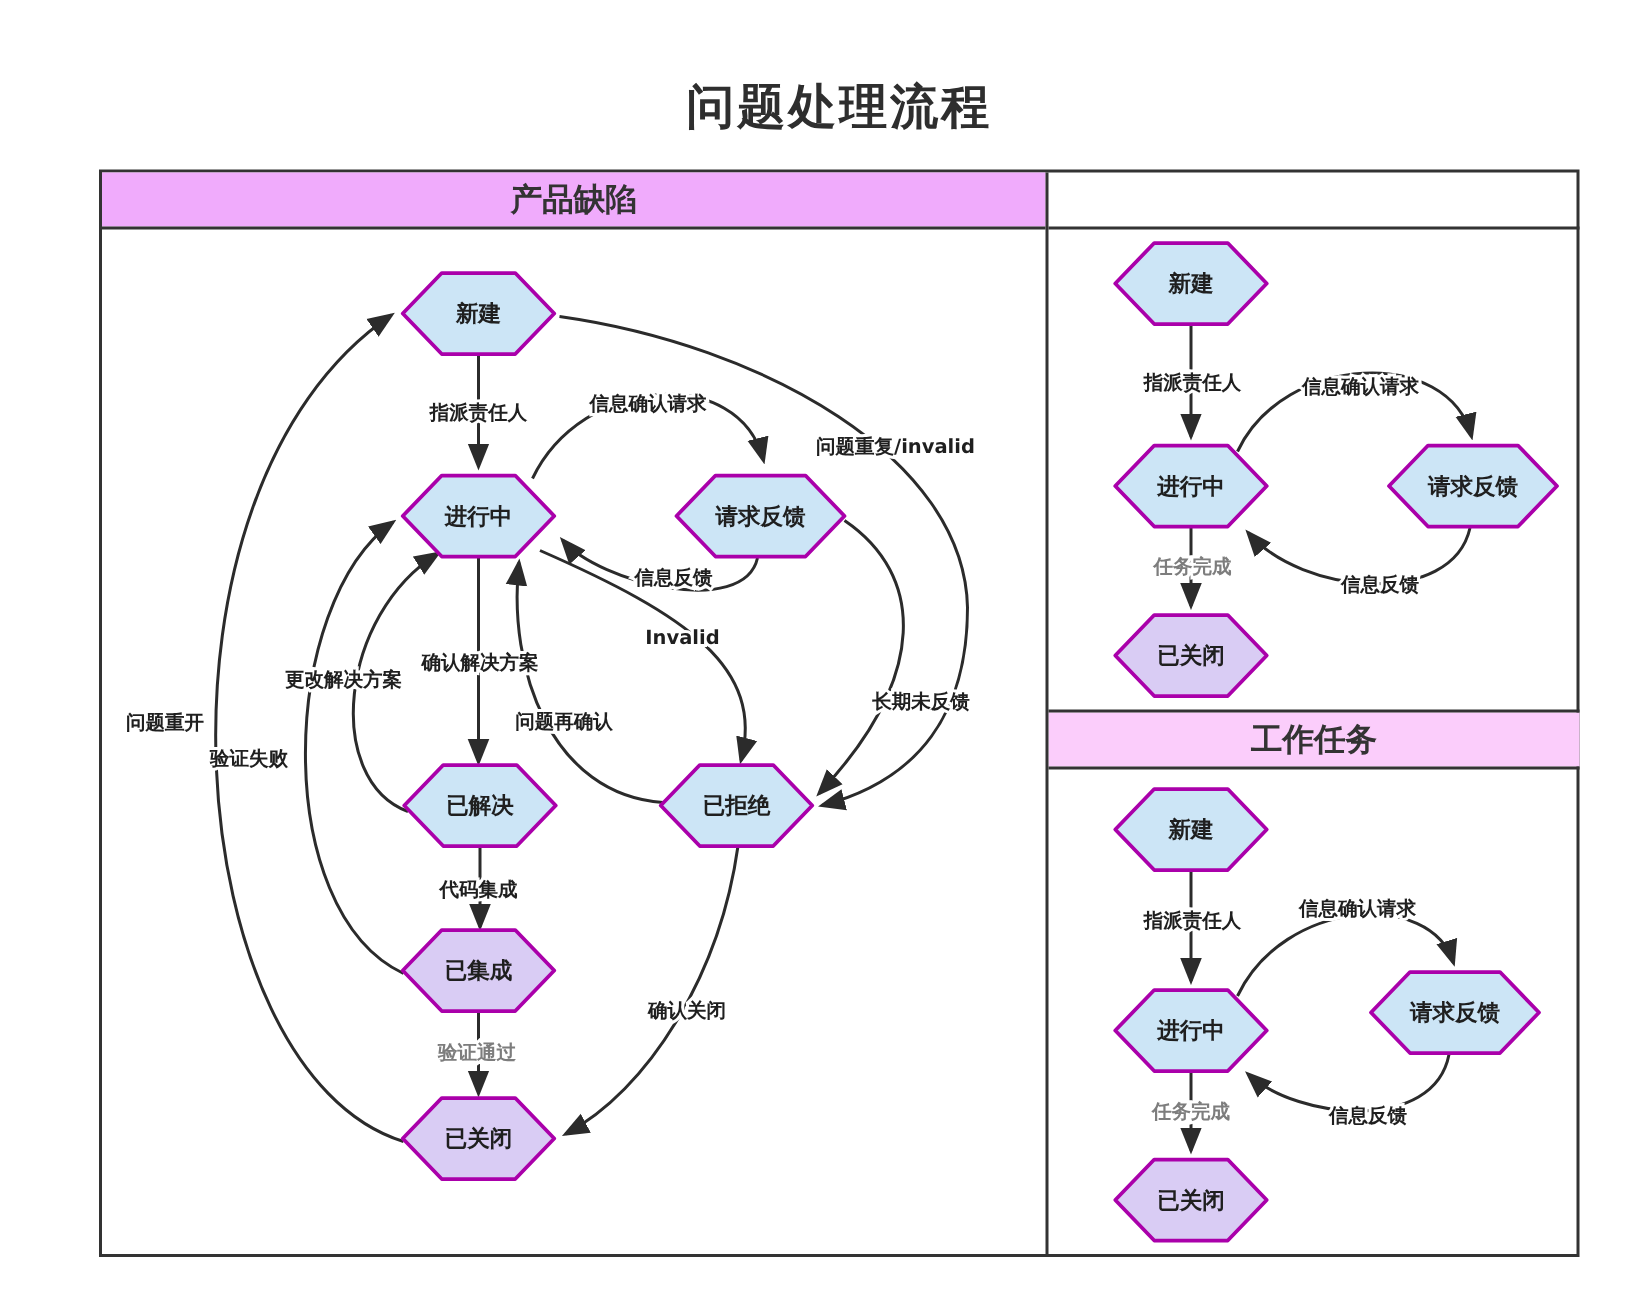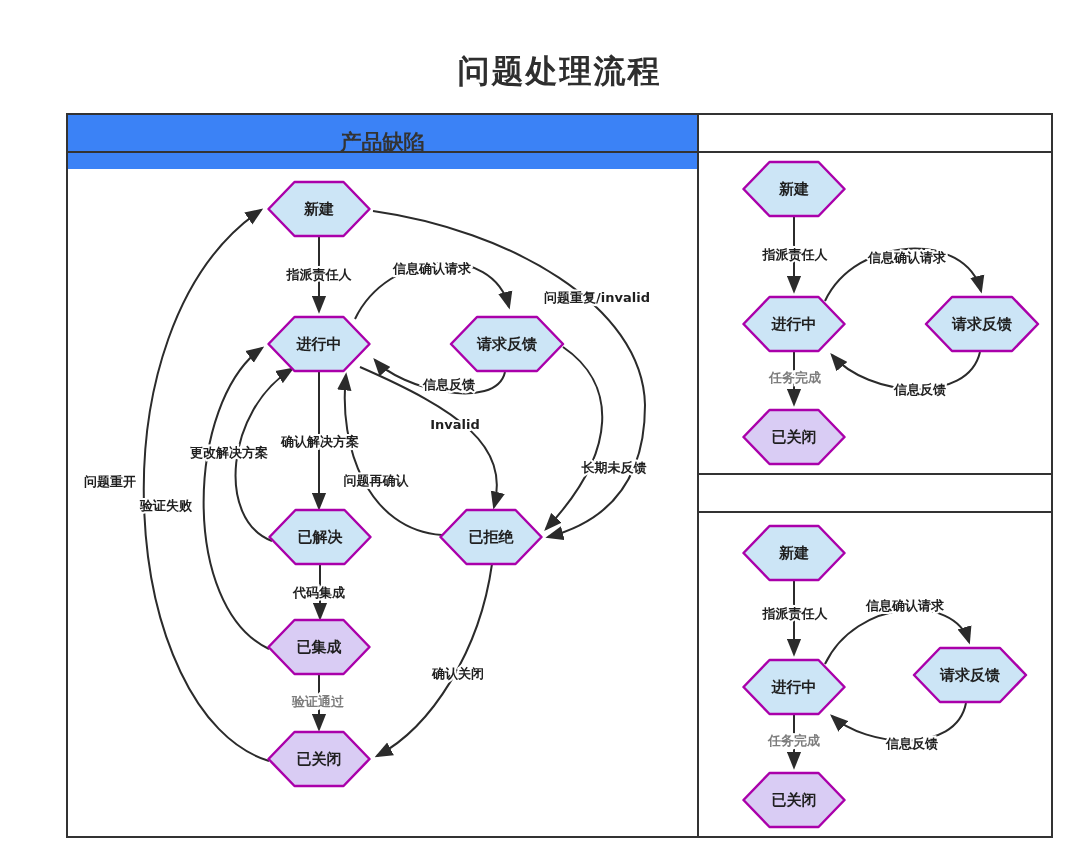--- a/index.html
+++ b/index.html
@@ -34,7 +34,7 @@
 
   <div class="board">
 
-    <div class="hdr" style="left: 0px; top: 0px; width: 629px; height: 54px; background: #3b82f6;">产品缺陷</div>
+    <div class="hdr" style="left: 0px; top: 0px; width: 629px; height: 36px; background: #f0abfc;">产品缺陷</div>
 
     <div class="hline" style="left:629px;top:0;width:2px;height:721px;"></div>
     <div class="hline" style="left:0;top:36px;width:629px;height:2px;"></div>

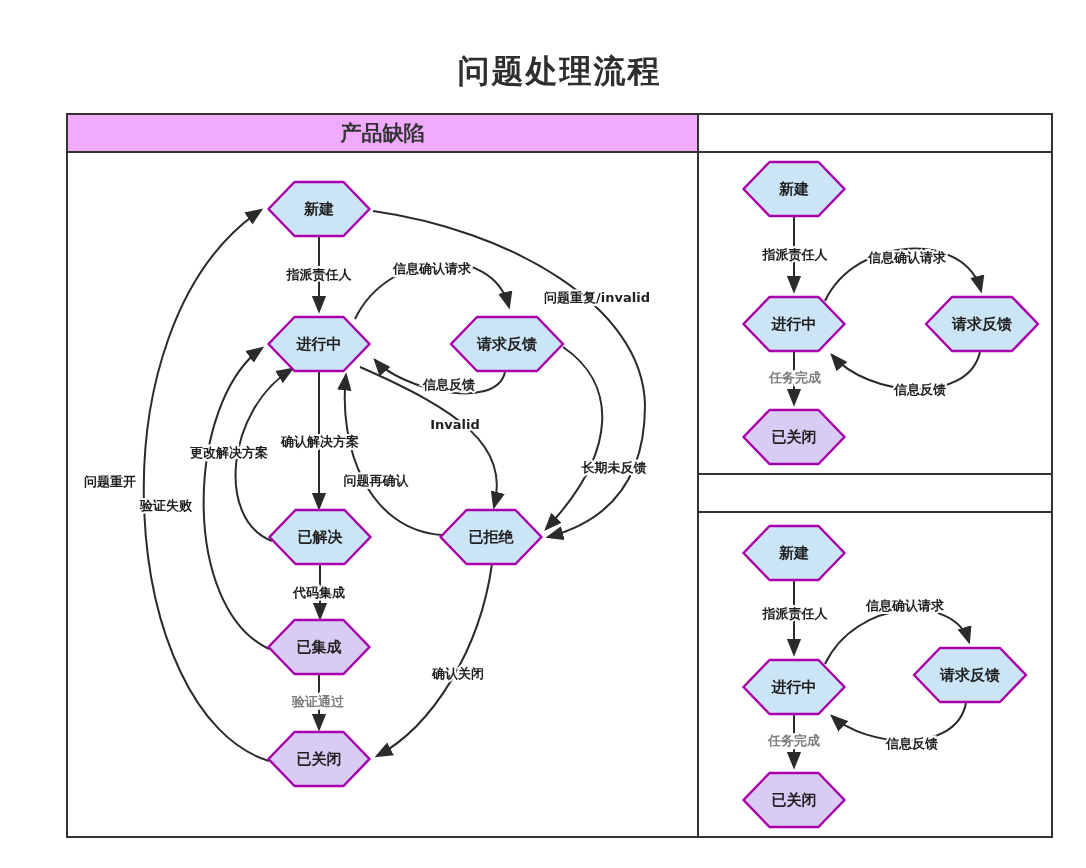--- a/index.html
+++ b/index.html
@@ -35,6 +35,7 @@
   <div class="board">
 
     <div class="hdr" style="left: 0px; top: 0px; width: 629px; height: 36px; background: #f0abfc;">产品缺陷</div>
+    <div class="hdr" style="left: 631px; top: 360px; width: 354px; height: 36px; background: rgb(251, 205, 251);">工作任务</div>
 
     <div class="hline" style="left:629px;top:0;width:2px;height:721px;"></div>
     <div class="hline" style="left:0;top:36px;width:629px;height:2px;"></div>

